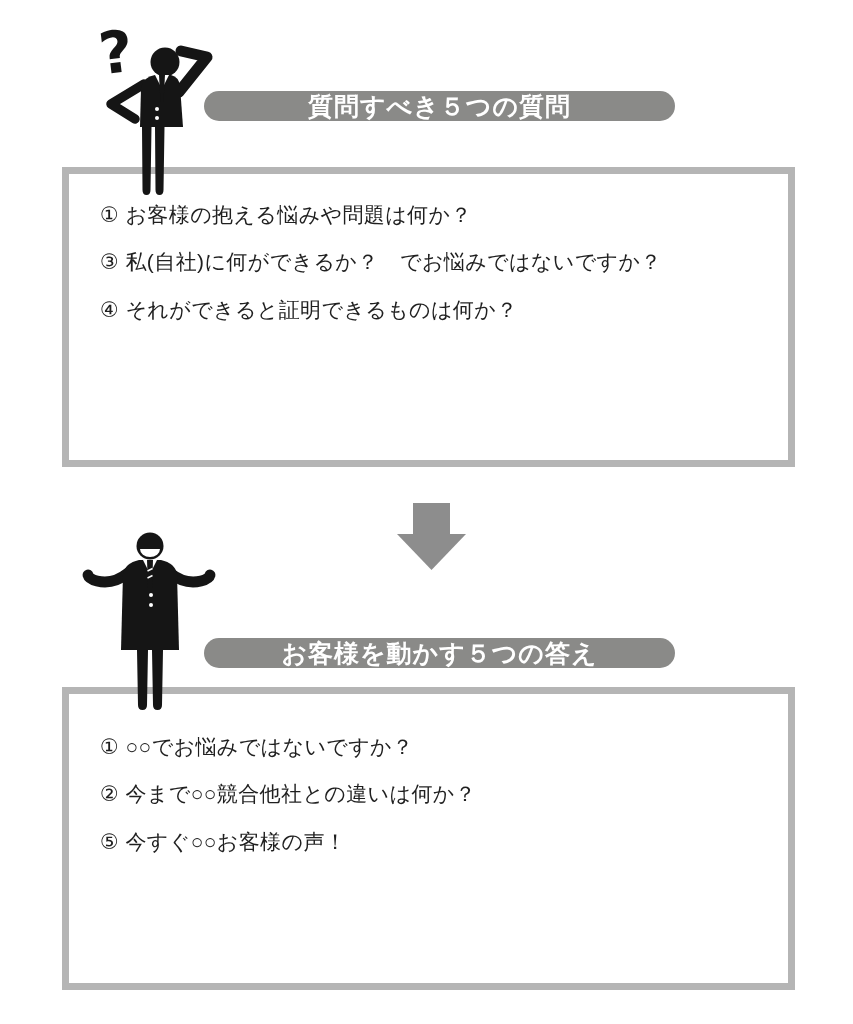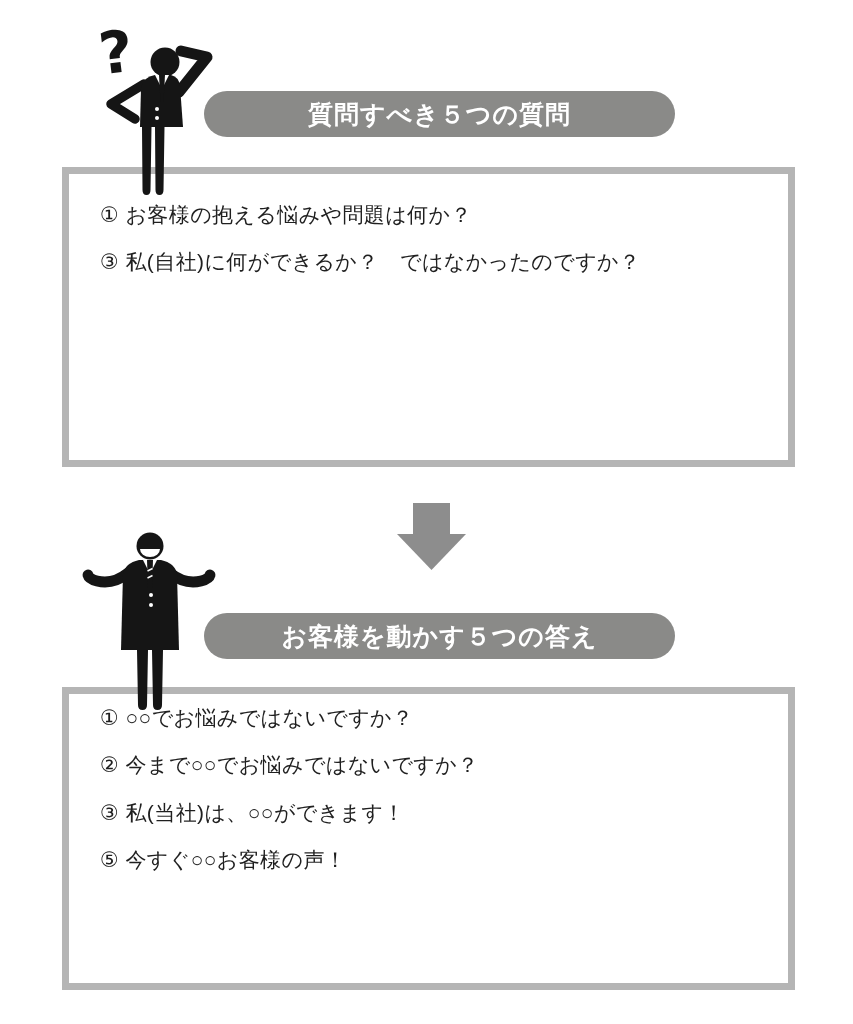--- a/index.html
+++ b/index.html
@@ -8,7 +8,7 @@
   #canvas{position:relative;width:853px;height:1024px;background:#ffffff;}
 
   .banner{
-    position:absolute;left:204px;width:471px;height:46px;
+    position:absolute;left:204px;width:471px;height:30px;
     background:#8a8a88;border-radius:23px;
     display:flex;align-items:center;justify-content:center;
     color:#ffffff;font-weight:bold;font-size:25px;letter-spacing:1px;

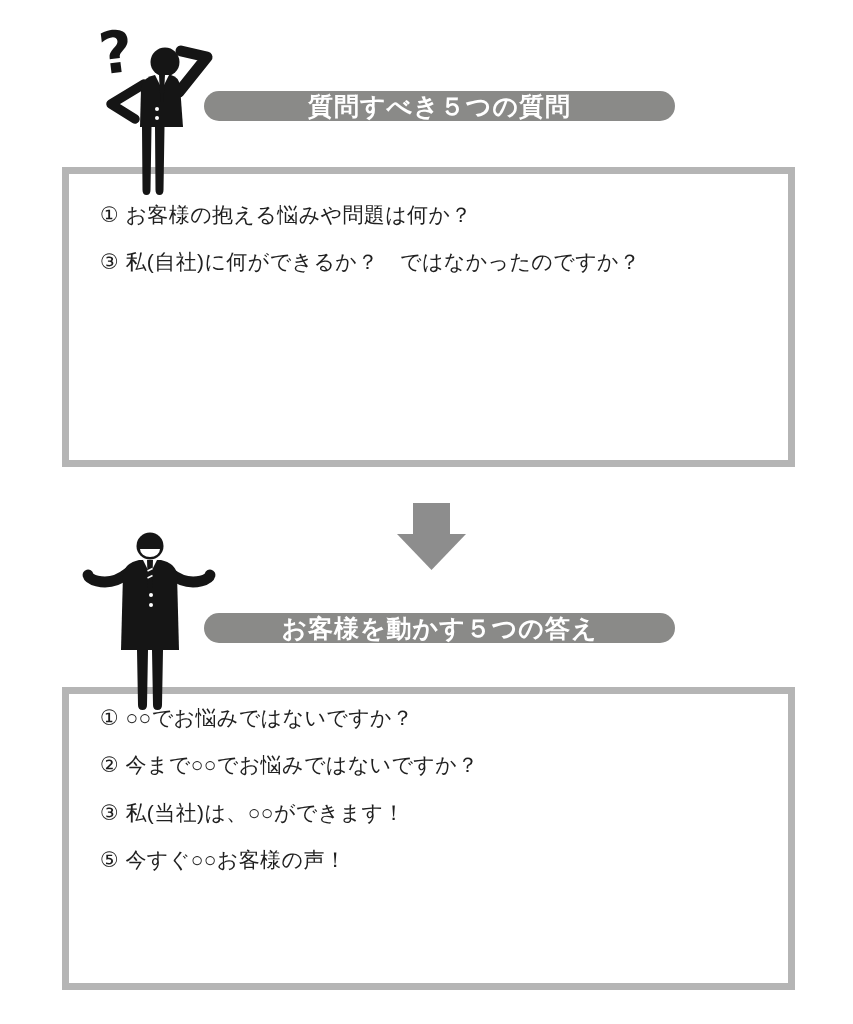--- a/index.html
+++ b/index.html
@@ -67,7 +67,7 @@
   <div id="box-1" class="list-box">
     <ul class="q-list">
       <li>① お客様の抱える悩みや問題は何か？</li>
-      <li>③ 私(自社)に何ができるか？　ではなかったのですか？</li>
+      <li>③ 私(自社)に何ができるか？　でお悩みではないですか？</li>
     </ul>
   </div>
 

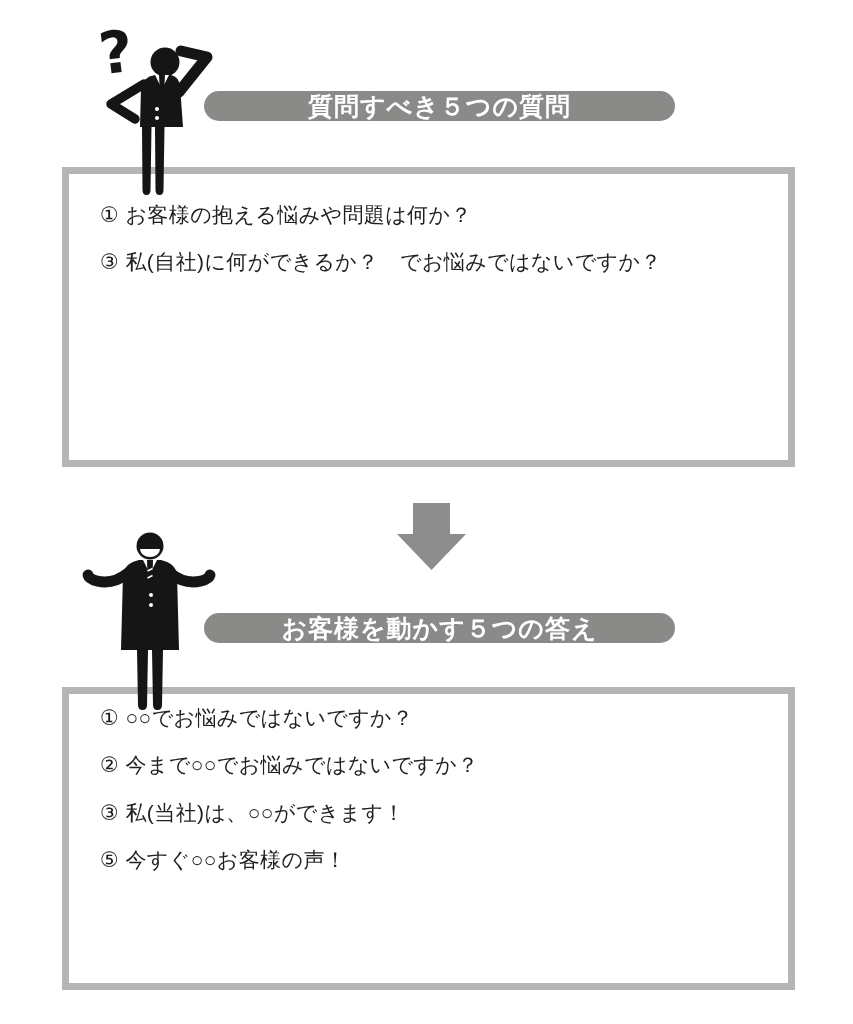--- a/index.html
+++ b/index.html
@@ -68,6 +68,7 @@
     <ul class="q-list">
       <li>① お客様の抱える悩みや問題は何か？</li>
       <li>③ 私(自社)に何ができるか？　でお悩みではないですか？</li>
+      <li>④ それができると証明できるものは何か？</li>
     </ul>
   </div>
 

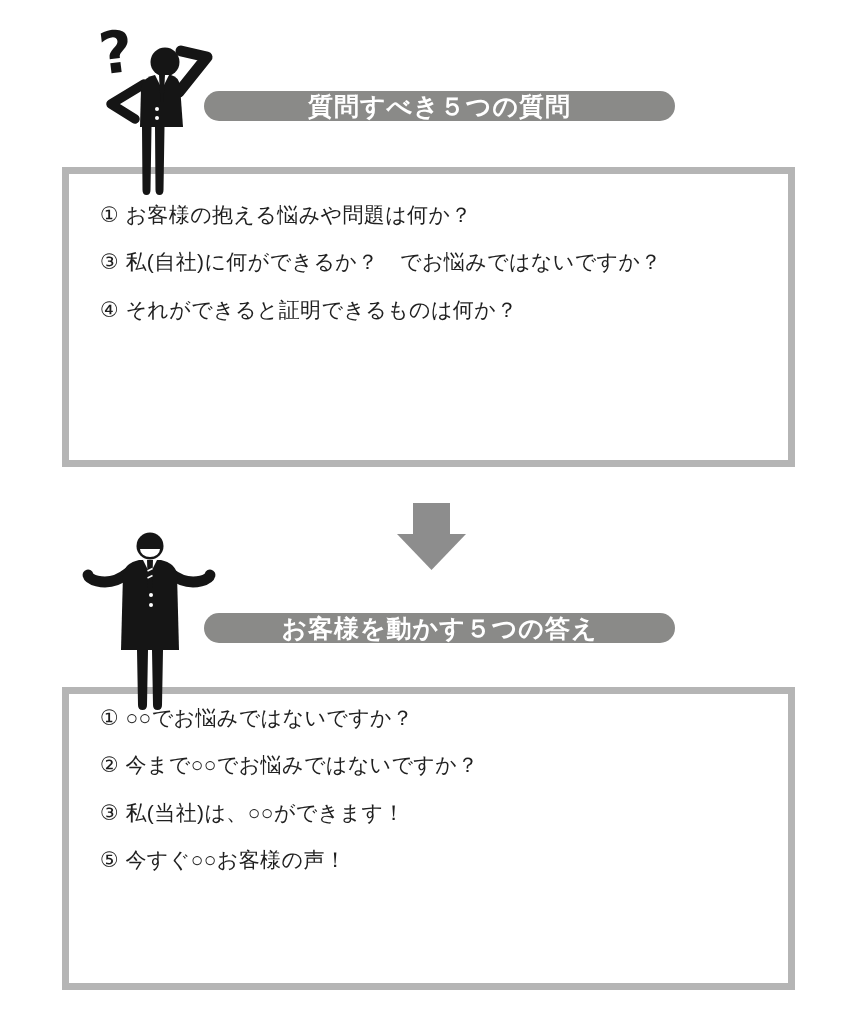--- a/index.html
+++ b/index.html
@@ -15,7 +15,7 @@
     z-index:1;
   }
   #banner-1{top:91px;}
-  #banner-2{top:613px;text-align:center;}
+  #banner-2{top:638px;text-align:center;}
 
   .list-box{
     position:absolute;left:62px;width:733px;background:#ffffff;

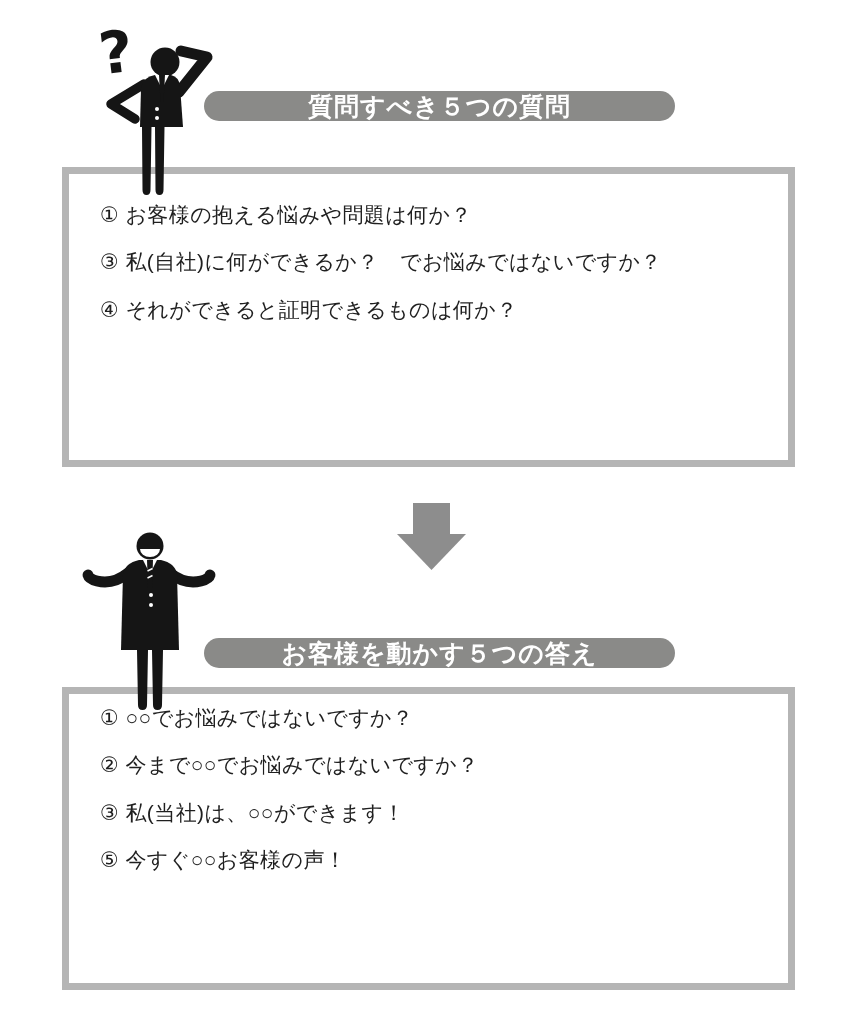--- a/index.html
+++ b/index.html
@@ -26,7 +26,7 @@
 
   .q-list{list-style:none;margin:0;padding:0 10px 0 31px;}
   #box-1 .q-list{padding-top:17px;}
-  #box-2 .q-list{}
+  #box-2 .q-list{padding-top:29px;}
   .q-list li{
     height:47.5px;display:flex;align-items:center;
     font-size:21px;color:#1f1f1f;letter-spacing:0.4px;white-space:nowrap;

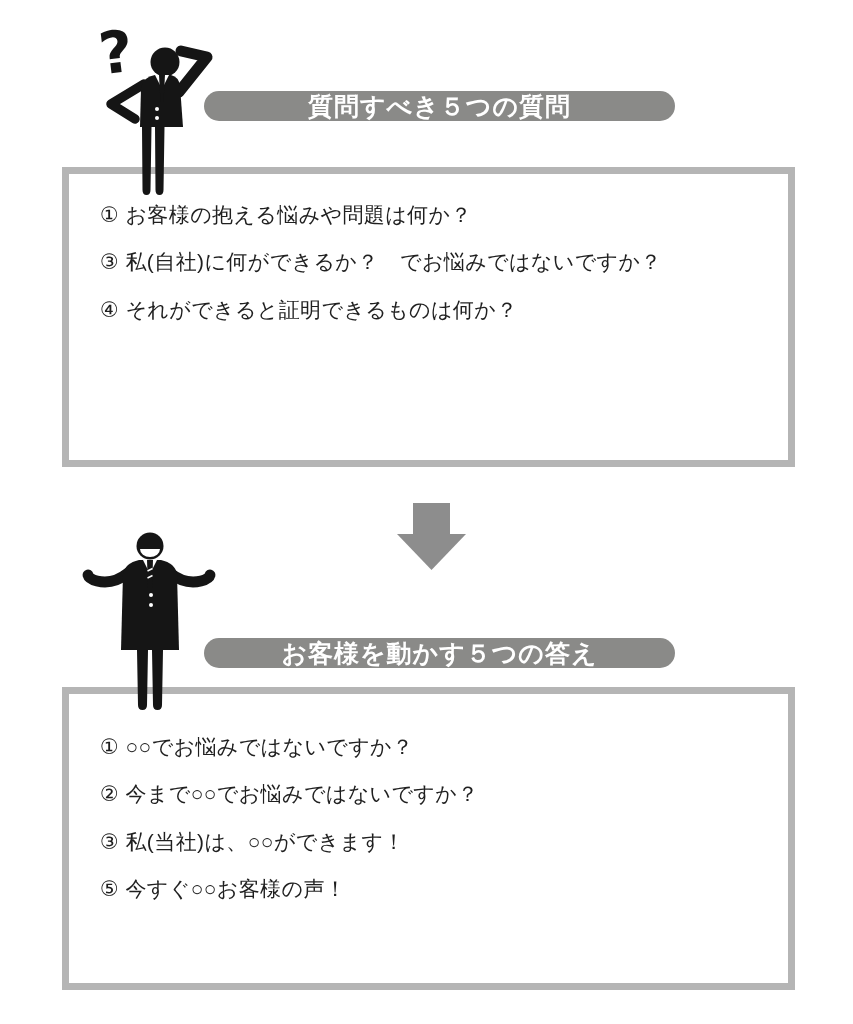--- a/index.html
+++ b/index.html
@@ -103,7 +103,7 @@
   <div id="box-2" class="list-box">
     <ul class="q-list">
       <li>① ○○でお悩みではないですか？</li>
-      <li>② 今まで○○でお悩みではないですか？</li>
+      <li>② 今まで○○競合他社との違いは何か？</li>
       <li>③ 私(当社)は、○○ができます！</li>
       <li>⑤ 今すぐ○○お客様の声！</li>
     </ul>

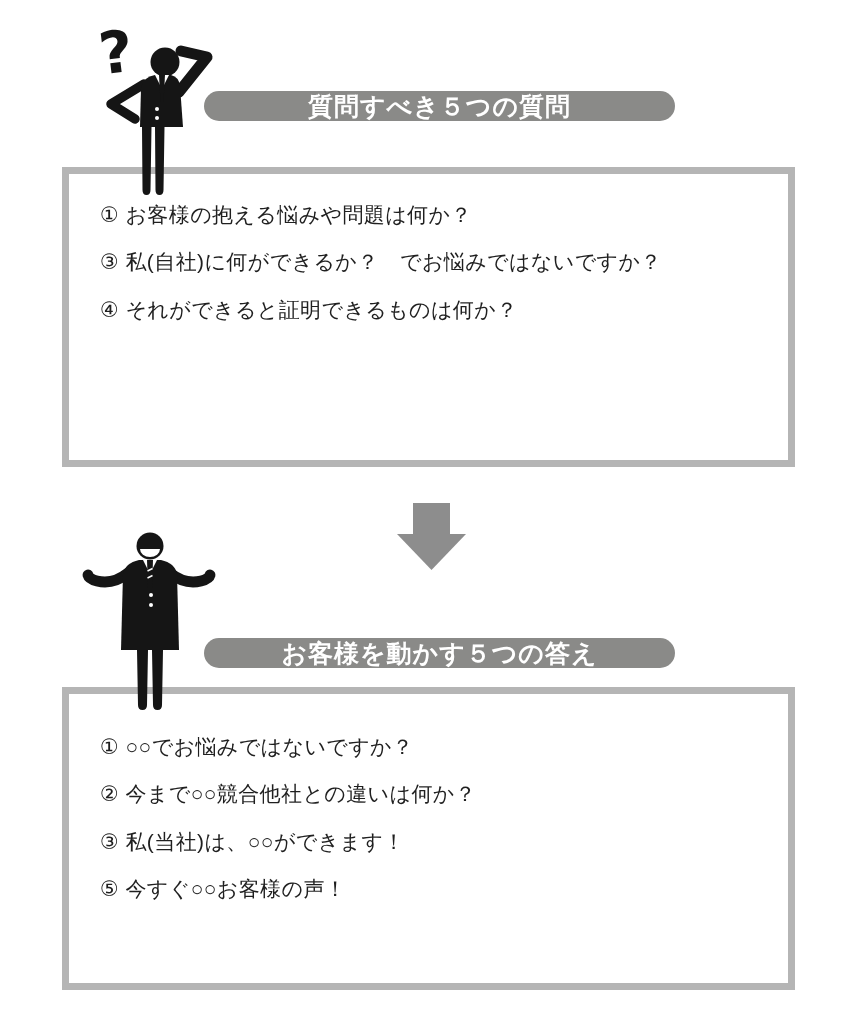--- a/index.html
+++ b/index.html
@@ -104,7 +104,6 @@
     <ul class="q-list">
       <li>① ○○でお悩みではないですか？</li>
       <li>② 今まで○○競合他社との違いは何か？</li>
-      <li>③ 私(当社)は、○○ができます！</li>
       <li>⑤ 今すぐ○○お客様の声！</li>
     </ul>
   </div>

